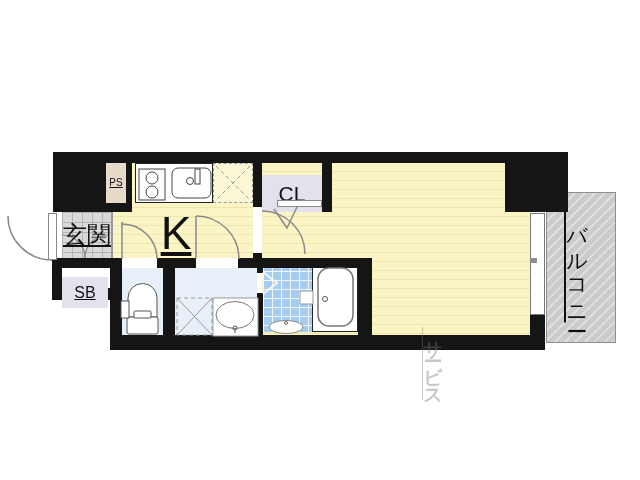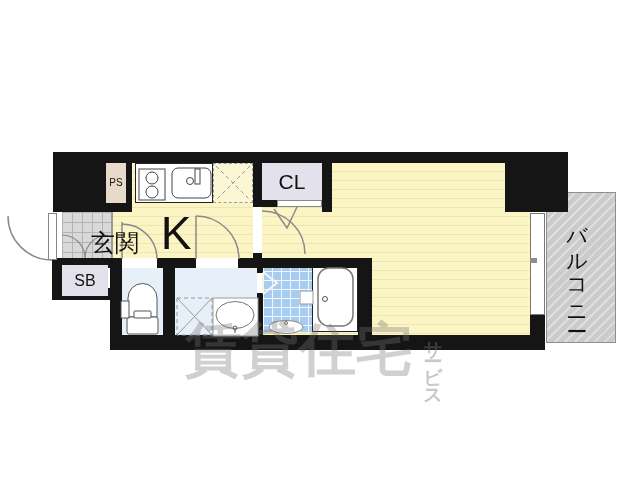--- a/index.html
+++ b/index.html
@@ -24,7 +24,7 @@
   .whitebox{background:#ffffff;border:1px solid #222222;}
   .lightborder{background:#ffffff;border:1px solid #888888;}
   .fridge{background:#FBF6D4;border:1px dashed #9a9a9a;}
-  .lbl{color:#111;line-height:1;white-space:nowrap;}
+  .lbl{color:#111;line-height:1;white-space:nowrap;text-decoration:underline;}
   .center{display:flex;align-items:center;justify-content:center;text-align:center;}
   .vtext{writing-mode:vertical-rl;text-orientation:mixed;}
   #wm-main{font-size:57px;font-weight:700;color:rgba(118,118,118,.34);letter-spacing:0px;z-index:50;}

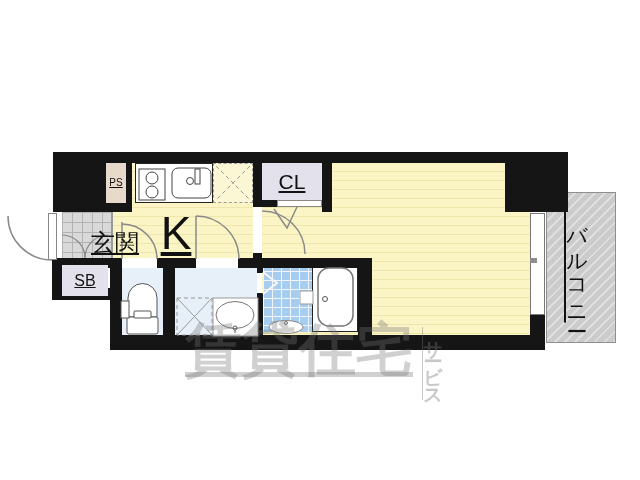--- a/index.html
+++ b/index.html
@@ -19,7 +19,7 @@
     border:1px solid #8F8F8F;}
   .wall{background:#151515;}
   .openwhite{background:#ffffff;}
-  .box-lav{background:#E3E1EB;}
+  .box-lav{background:#E3E1EB;margin-top:12px;}
   .box-ps{background:#E7DACB;}
   .whitebox{background:#ffffff;border:1px solid #222222;}
   .lightborder{background:#ffffff;border:1px solid #888888;}

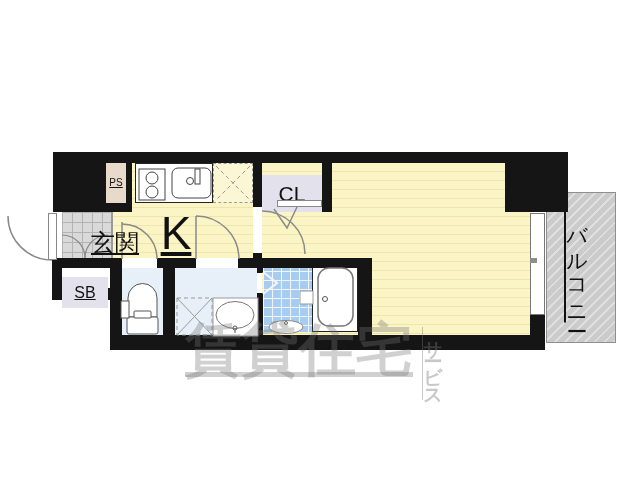--- a/index.html
+++ b/index.html
@@ -150,7 +150,7 @@
     </g>
   </svg>
 
-  <div class="abs lbl center z9" style="left:60px;top:230px;width:54px;height:26px;font-size:24px;margin-left:28px;">
+  <div class="abs lbl center z9" style="left:60px;top:222px;width:54px;height:26px;font-size:24px;">
       <span>玄関</span>
     </div>
   <div class="abs lbl center z9" style="left:150px;top:209px;width:52px;height:48px;font-size:46px;">

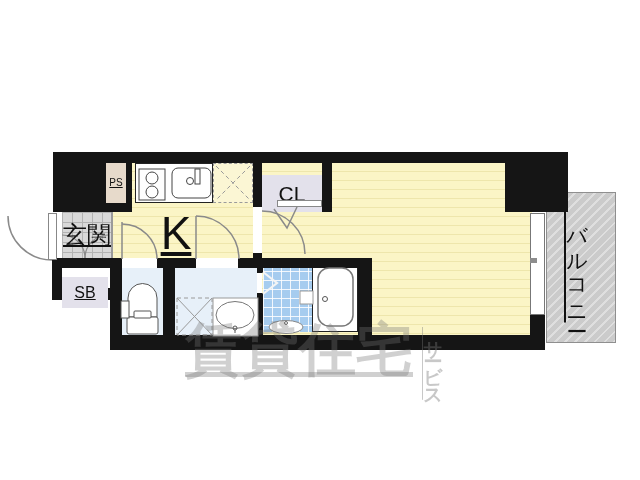--- a/index.html
+++ b/index.html
@@ -158,7 +158,6 @@
     </div>
   <div class="abs lbl vtext z9" style="left:567px;top:212px;height:135px;font-size:21px;letter-spacing:3px;"><span>バルコニー</span></div>
 
-  <div id="wm-main" class="abs lbl" style="left:185px;top:321px;"><span>賃貸住宅</span></div>
   <div id="wm-sub" class="abs lbl vtext" style="left:424px;top:327px;height:80px;"><span>サービス</span></div>
 
 </div>

